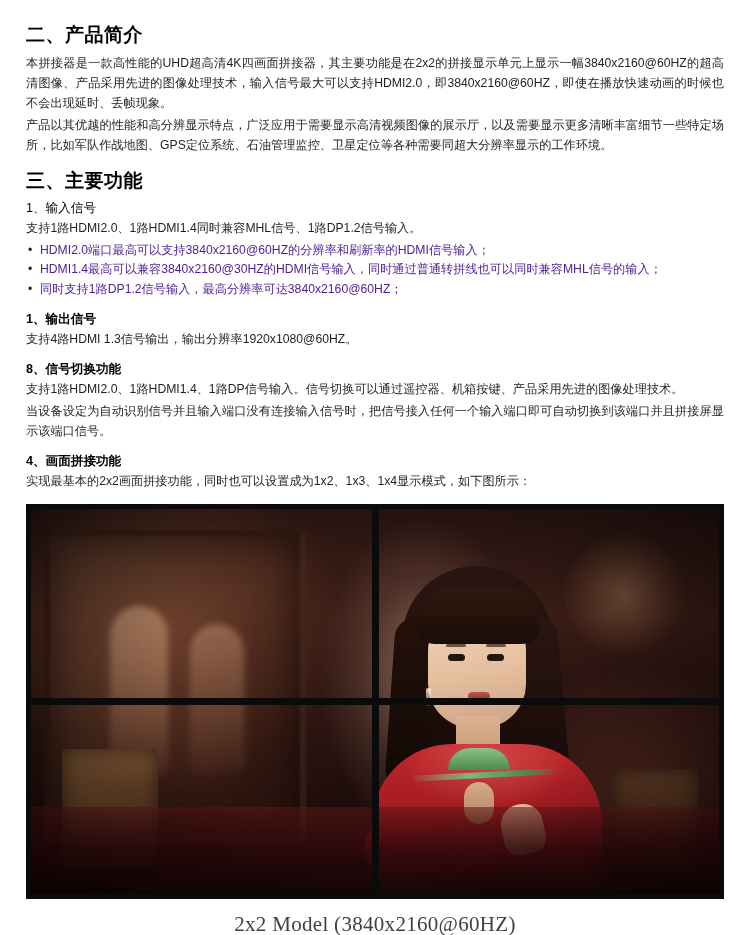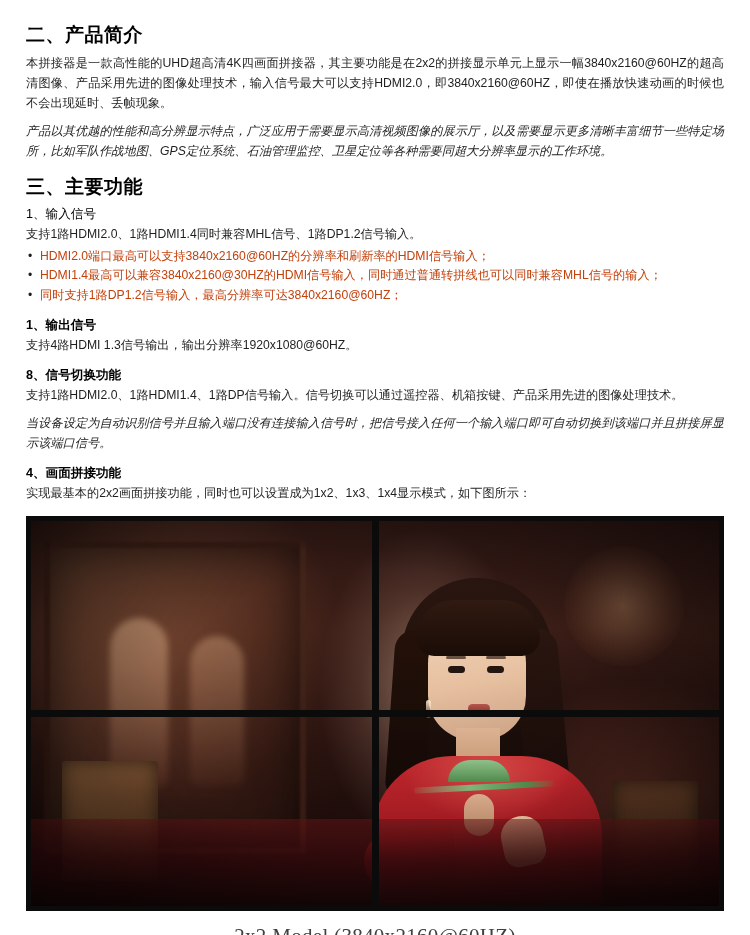--- a/index.html
+++ b/index.html
@@ -39,8 +39,7 @@
     color: #1f1f1f;
   }
   p.body-text + p.body-text {
-    margin-top: 9px;
-    font-style: italic;
+    margin-top: 3px;
   }
   .sub-head {
     font-size: 12.6px;

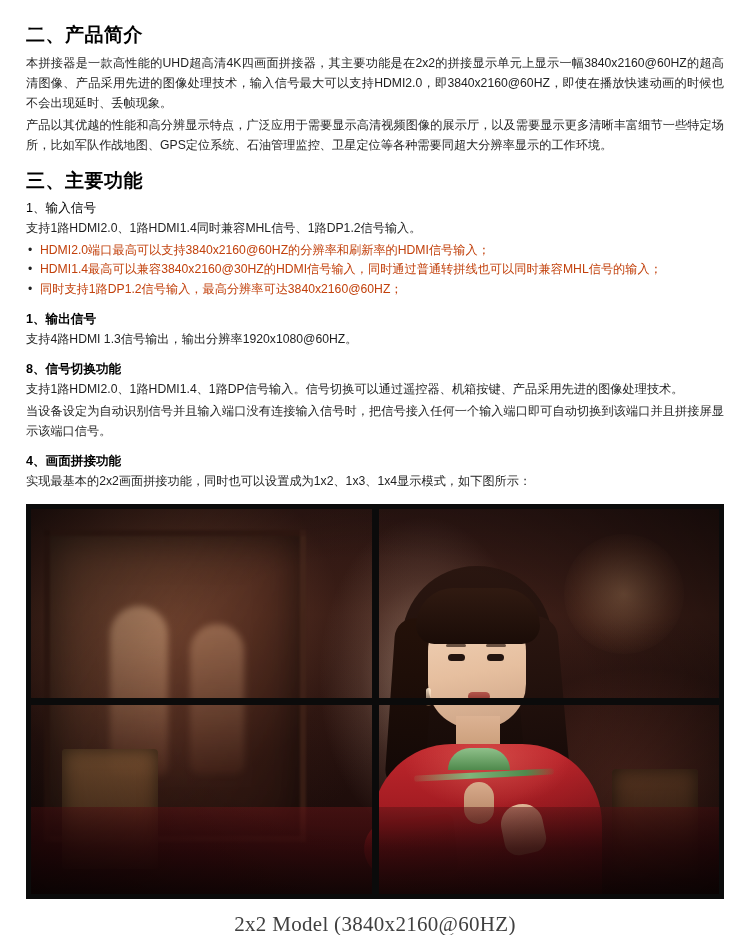--- a/index.html
+++ b/index.html
@@ -63,7 +63,7 @@
     line-height: 1.62;
     padding-left: 14px;
     position: relative;
-    color: #c2410c;
+    color: #4c1d95;
   }
   ul.bullets li:before {
     content: "\2022";

